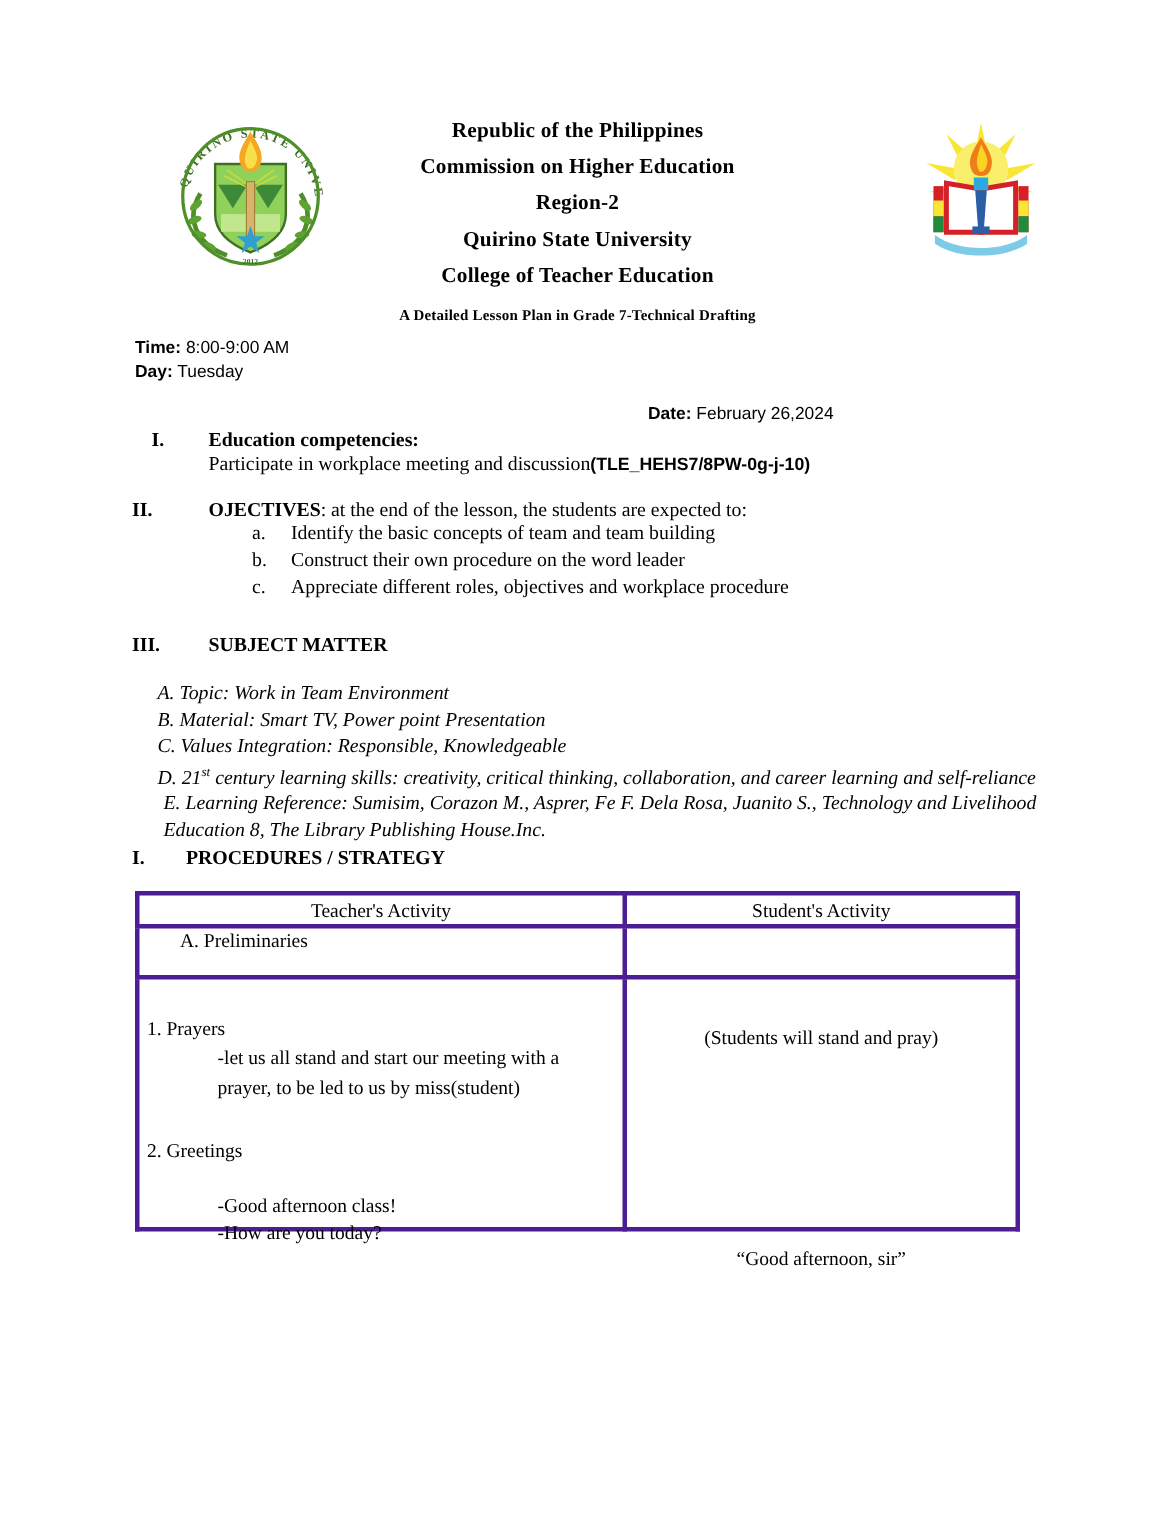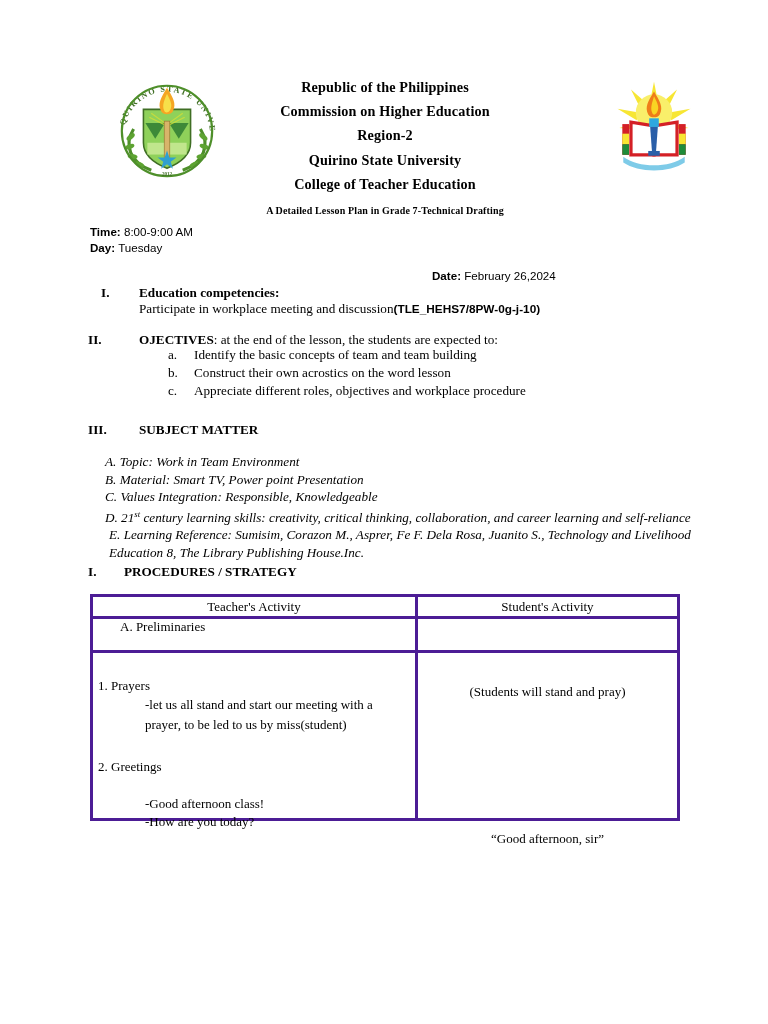--- a/index.html
+++ b/index.html
@@ -328,7 +328,7 @@
       </li>
       <li>
         <span class="mk">b.</span>
-        <span>Construct their own acrostics on the word lesson</span>
+        <span>Construct their own procedure on the word leader</span>
       </li>
       <li>
         <span class="mk">c.</span>

